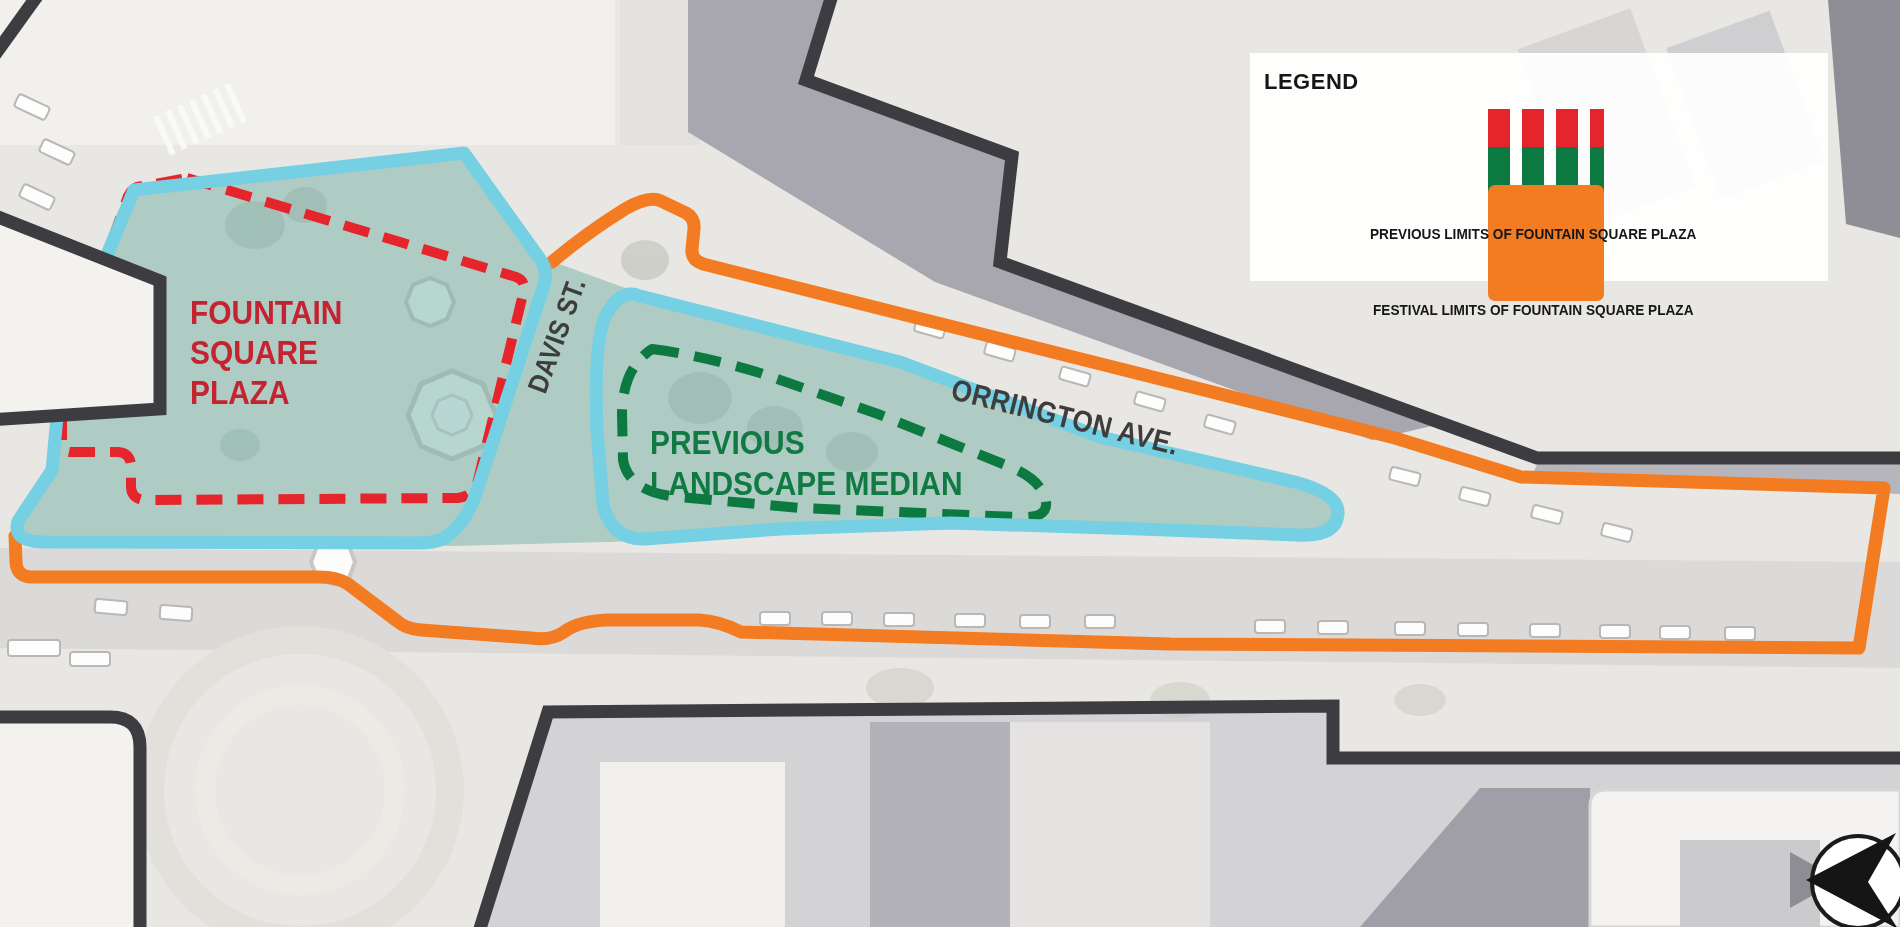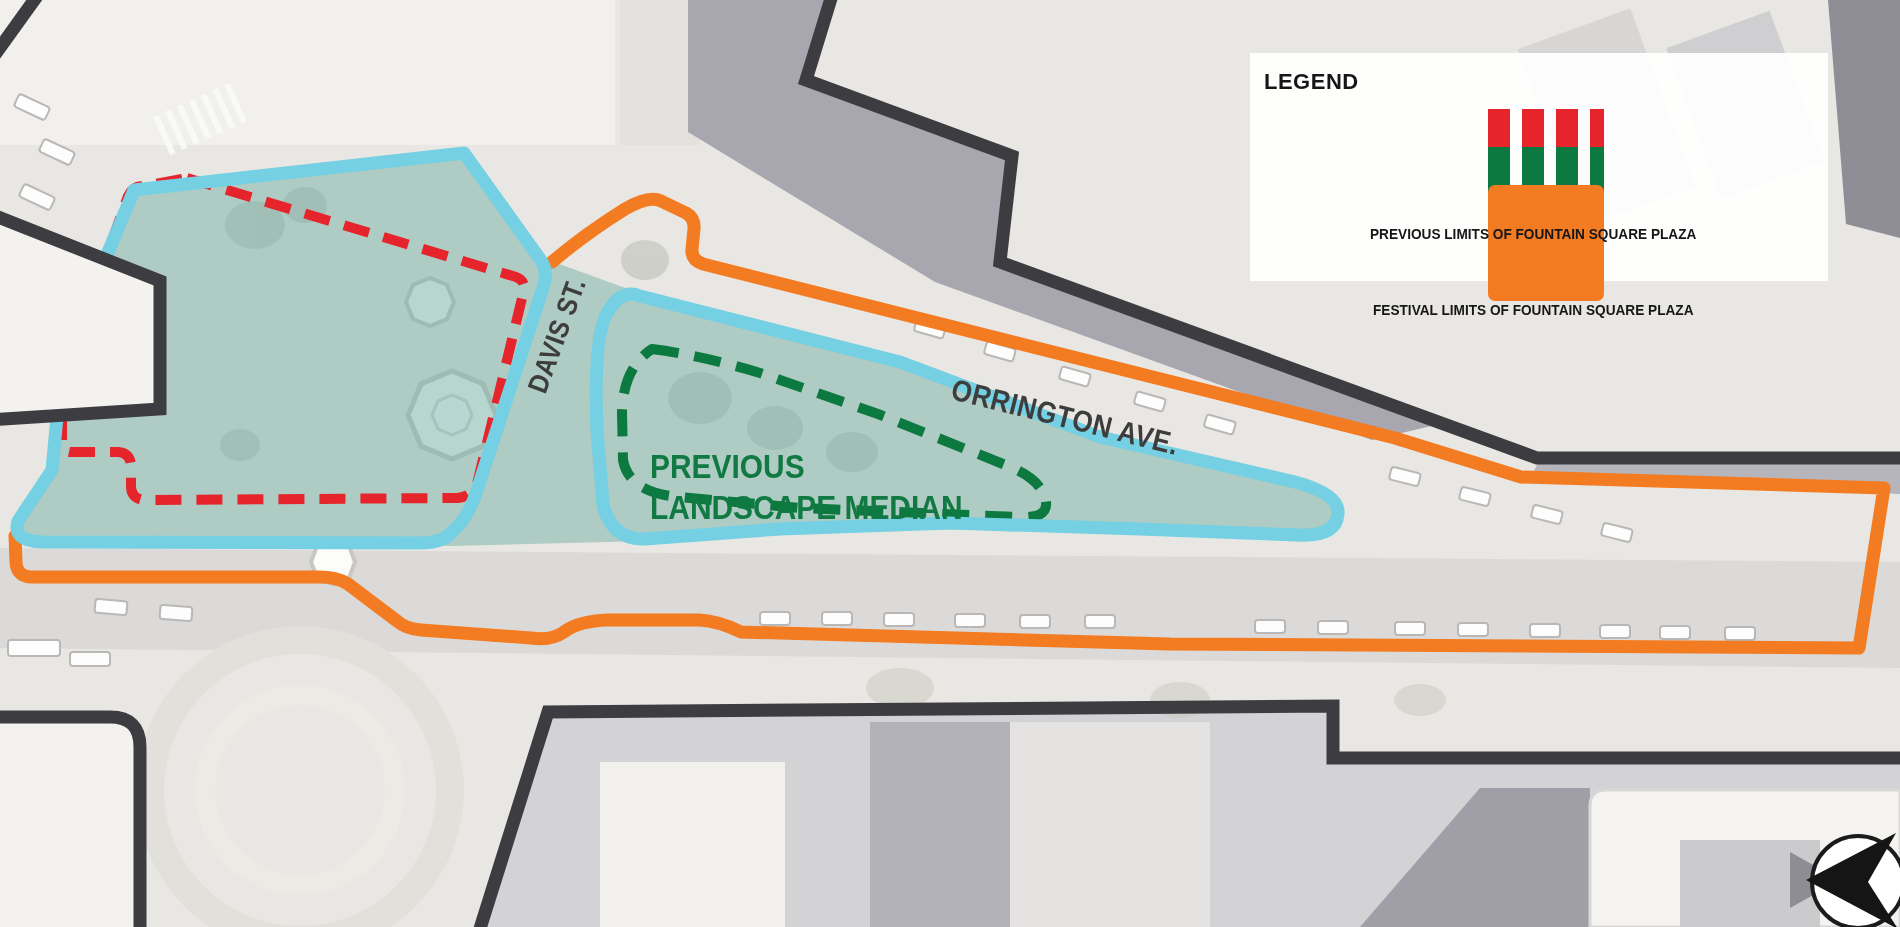--- a/index.html
+++ b/index.html
@@ -154,6 +154,11 @@
   </g>
 </svg>
 
+<div class="maplabel plaza-label">
+  <div><span class="cond">FOUNTAIN</span></div>
+  <div><span class="cond">SQUARE</span></div>
+  <div><span class="cond">PLAZA</span></div>
+</div>
 
 <div class="maplabel median-label">
   <div><span class="cond">PREVIOUS</span></div>

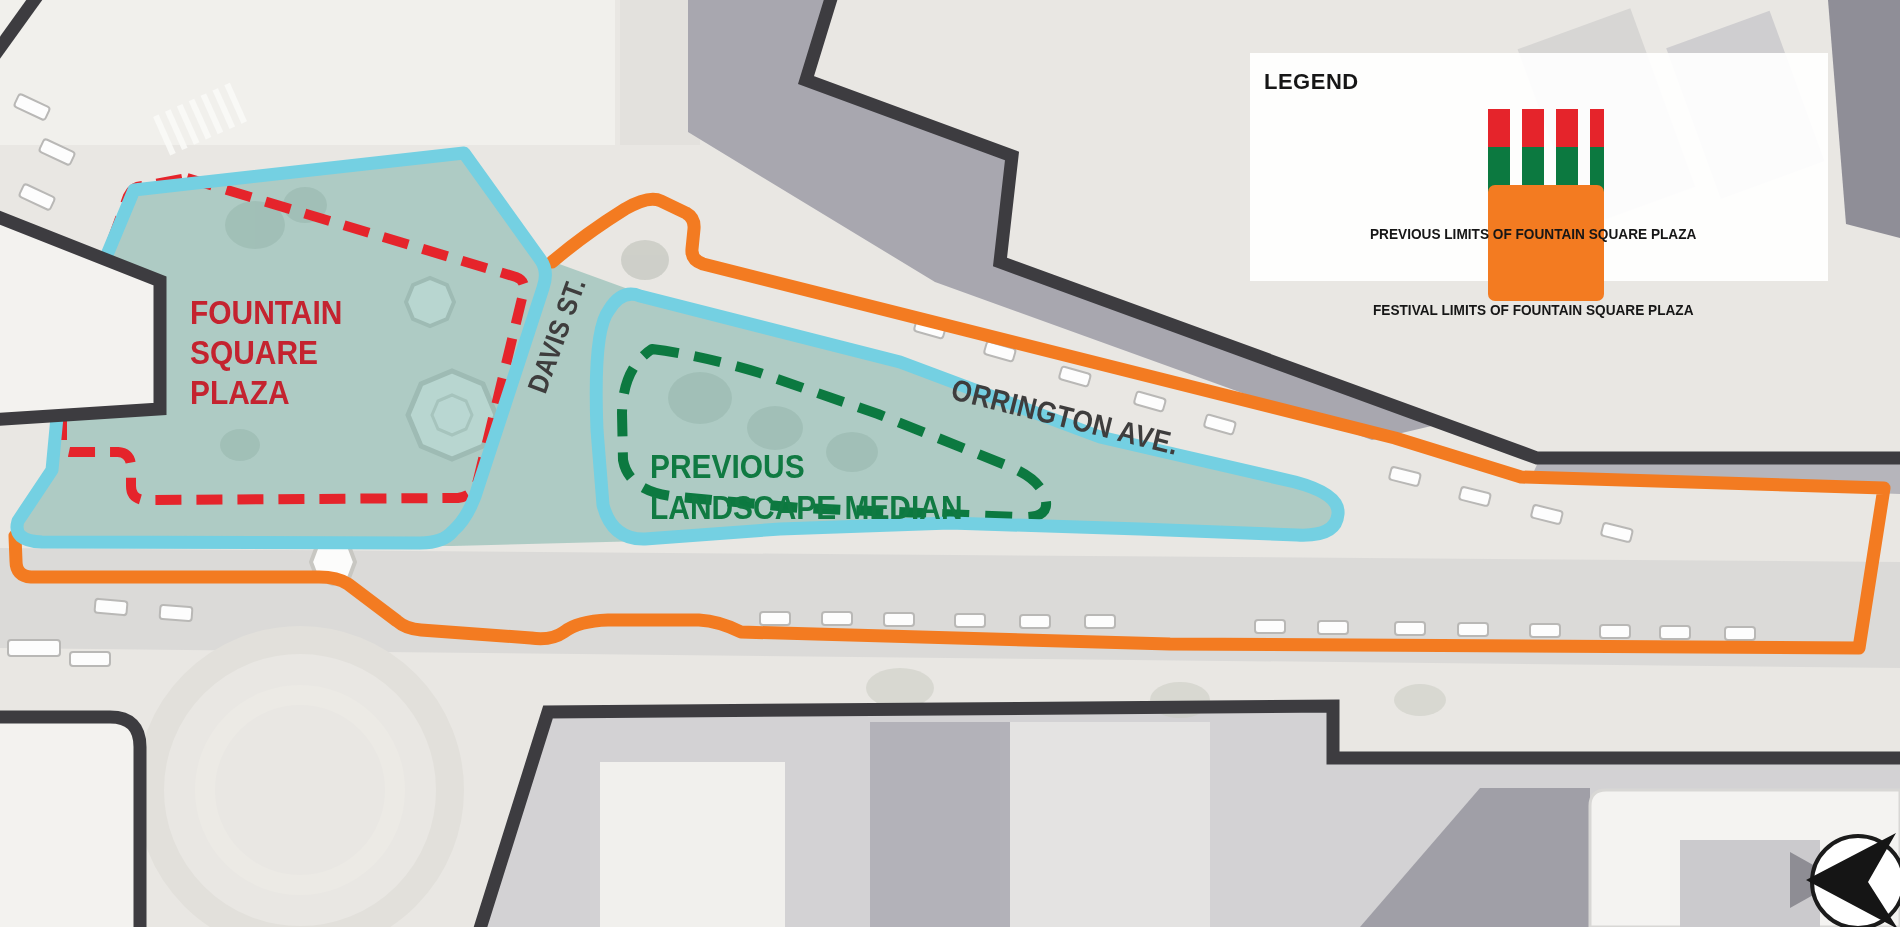--- a/index.html
+++ b/index.html
@@ -10,7 +10,7 @@
   .maplabel{position:absolute;font-weight:bold;color:#3e3d3d;letter-spacing:.5px;white-space:nowrap;}
   .cond{display:inline-block;transform:scaleX(.88);transform-origin:left center;}
   .plaza-label{left:190px;top:292px;font-size:34px;line-height:40px;color:#c4232f;letter-spacing:0;}
-  .median-label{left:650px;top:422px;font-size:34px;line-height:41px;color:#107a42;letter-spacing:0;margin-top:24px;}
+  .median-label{left:650px;top:422px;font-size:34px;line-height:41px;color:#107a42;letter-spacing:0;}
   .davis{left:470px;top:312px;width:180px;font-size:28px;transform:rotate(-70deg);transform-origin:center;text-align:center;}
   .orrington{left:952px;top:372px;font-size:30px;transform:rotate(14deg);transform-origin:left center;}
   .sherman{left:1022px;top:560px;font-size:30px;}

